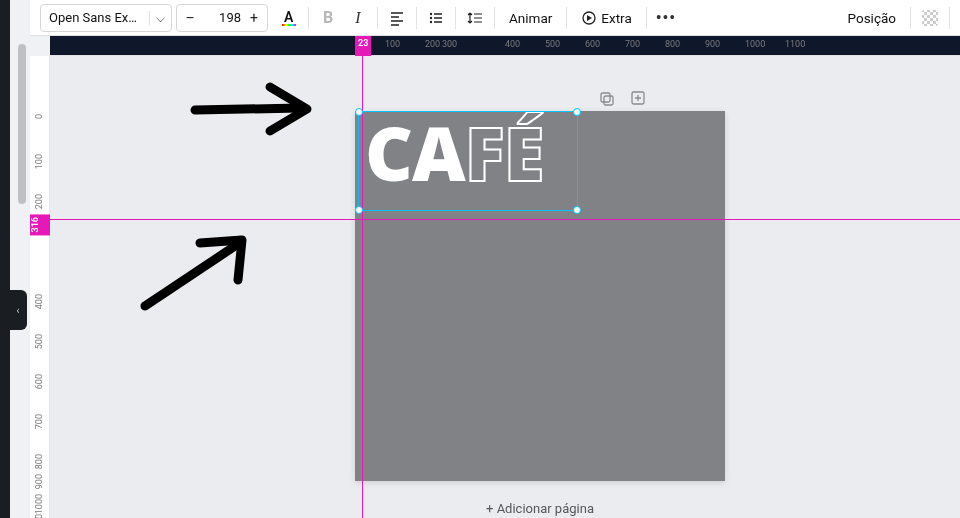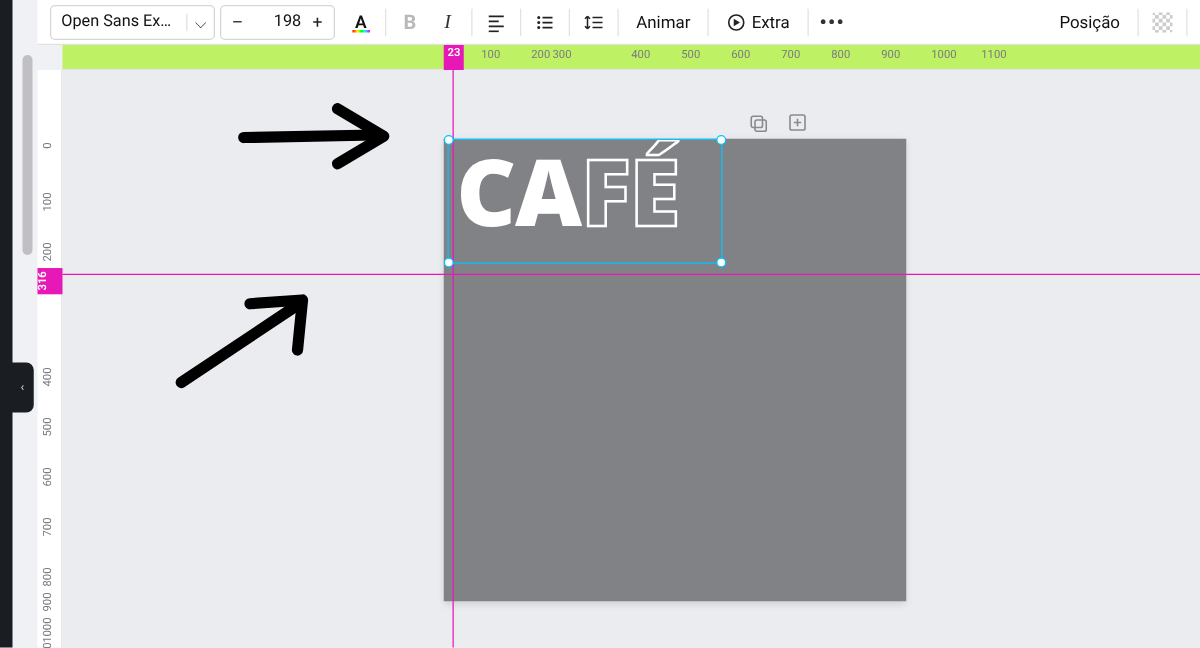--- a/index.html
+++ b/index.html
@@ -21,7 +21,7 @@
   .spacer { flex: 1; }
   
   
-  .h-ruler { position: absolute; left: 50px; right: 0; top: 36px; height: 20px; background: #bef264; border-bottom: 1px solid #e2e2e5; z-index: 4; }
+  .h-ruler { position: absolute; left: 50px; right: 0; top: 36px; height: 20px; background: #0f172a; border-bottom: 1px solid #e2e2e5; z-index: 4; }
   .h-tick { position: absolute; top: 3px; font-size: 9px; color: #7a7a80; }
   .h-marker { position: absolute; top: 0; height: 20px; background: #e618b8; color: #fff; font-size: 9px; font-weight: 600; padding: 2px 3px 0 3px; }
   .v-ruler { position: absolute; left: 30px; top: 56px; bottom: 0; width: 20px; background: #fff; border-right: 1px solid #e2e2e5; z-index: 4; }

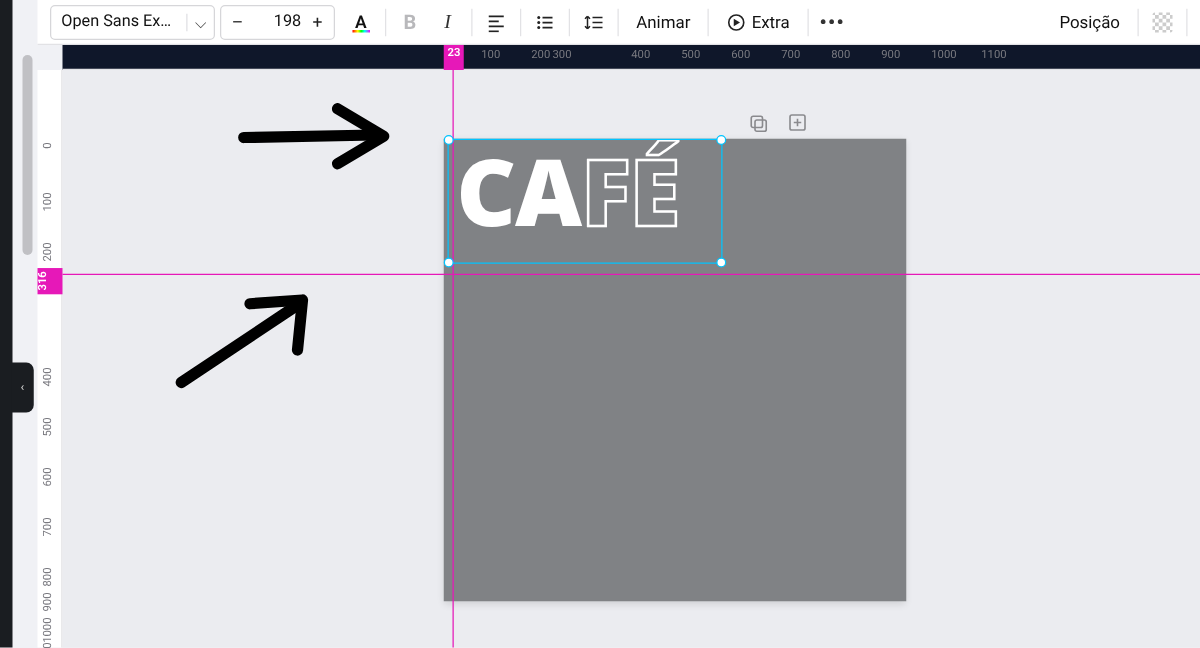--- a/index.html
+++ b/index.html
@@ -215,6 +215,7 @@
     </div>
   </div>
 
+  <div class="add-page">+ Adicionar página</div>
 </div>
 
 <svg class="ann" style="left:185px;top:75px" width="140" height="70">

